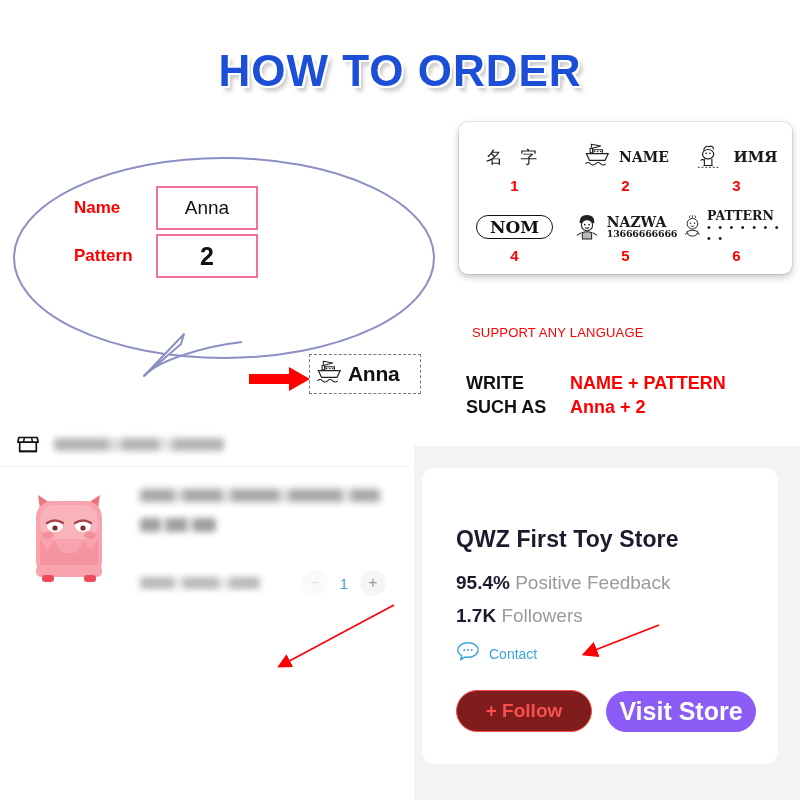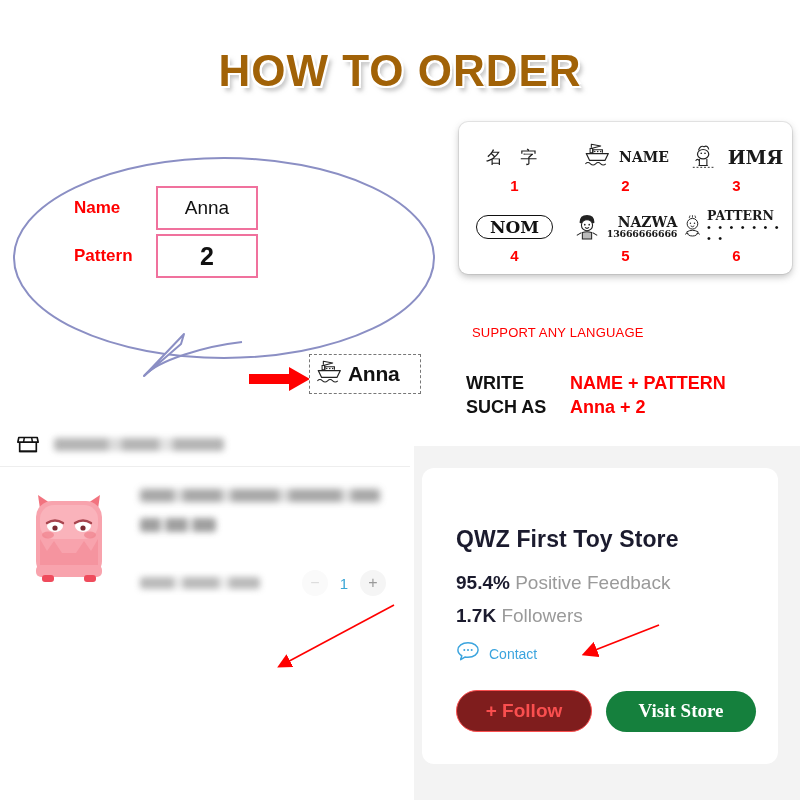--- a/index.html
+++ b/index.html
@@ -20,7 +20,7 @@
     font-size:44px;
     font-weight:bold;
     letter-spacing:1px;
-    color:#a16207;
+    color:#1d4ed8;
     text-shadow:
        2px 2px 0 #ffffff, -2px -2px 0 #ffffff,
        2px -2px 0 #ffffff, -2px 2px 0 #ffffff,

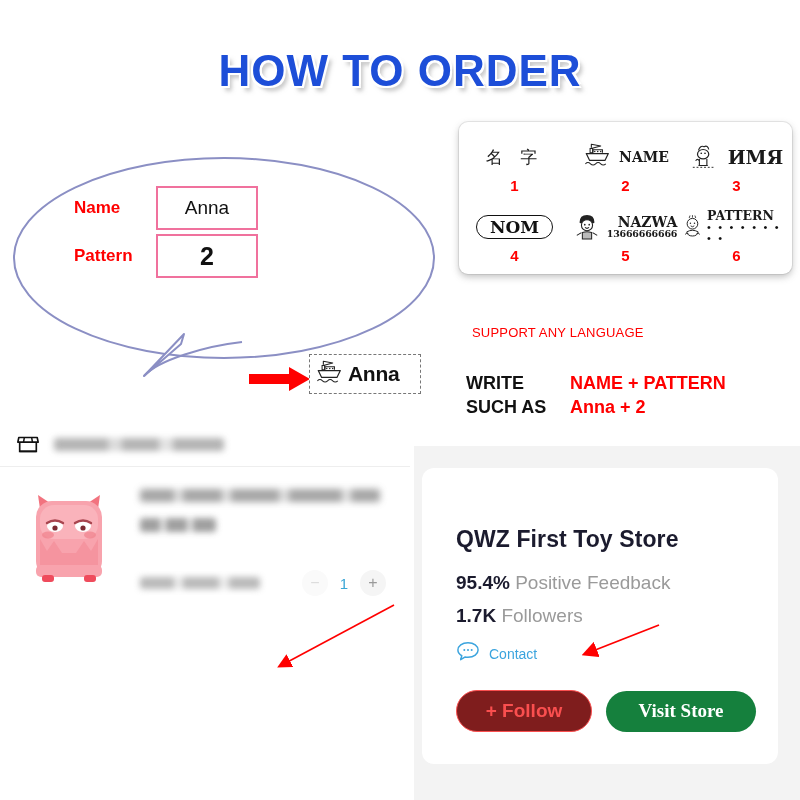--- a/index.html
+++ b/index.html
@@ -243,7 +243,7 @@
             <path d="M6 20 q2 -3 4 0" fill="none" stroke="#222" stroke-width="1.2"></path>
             <path d="M3 27 h24" stroke="#222" stroke-width="1" stroke-dasharray="2 2"></path>
           </svg>
-          <span class="serif-lbl" style="font-size:19px;margin-left:8px;">ИМЯ</span>
+          <span class="serif-lbl" style="font-size:15px;margin-left:8px;">ИМЯ</span>
         </div>
         <div class="num">3</div>
       </div>

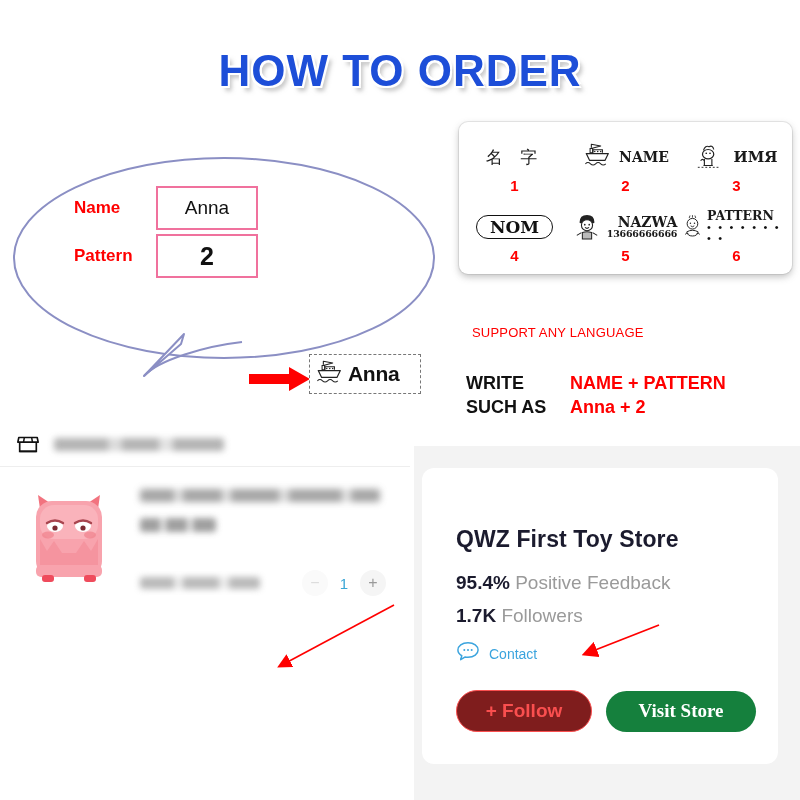--- a/index.html
+++ b/index.html
@@ -266,7 +266,7 @@
             <path d="M9 21 q5 -2 10 0 l0 7 l-10 0 Z" fill="#bbb" stroke="#222" stroke-width="1.1"></path>
             <path d="M8 21 L3 24 M20 21 L25 24" stroke="#222" stroke-width="1.1"></path>
           </svg>
-          <span class="stack" style="margin-left:7px;align-items:flex-end;">
+          <span class="stack" style="margin-left:7px;">
             <span class="serif-lbl" style="font-size:14px;">NAZWA</span>
             <span class="phone">13666666666</span>
           </span>

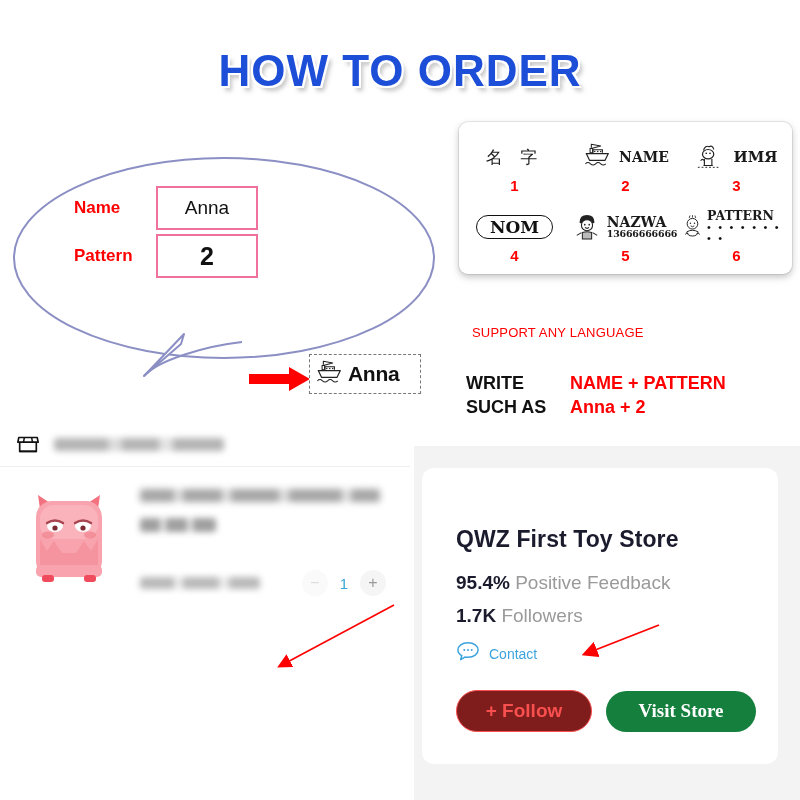--- a/index.html
+++ b/index.html
@@ -154,9 +154,9 @@
     font-size:19px;font-weight:bold;
   }
   .btn-visit{
-    background:#15803d;color:#fff;border-radius:22px;height:41px;min-width:150px;
+    background:#8b5cf6;color:#fff;border-radius:22px;height:41px;min-width:150px;
     display:flex;align-items:center;justify-content:center;
-    font-size:19px;font-weight:bold;font-family:Liberation Serif, serif;
+    font-size:25px;font-weight:bold;
   }
   .contact-arrow{position:absolute;left:575px;top:620px;}
 </style>

